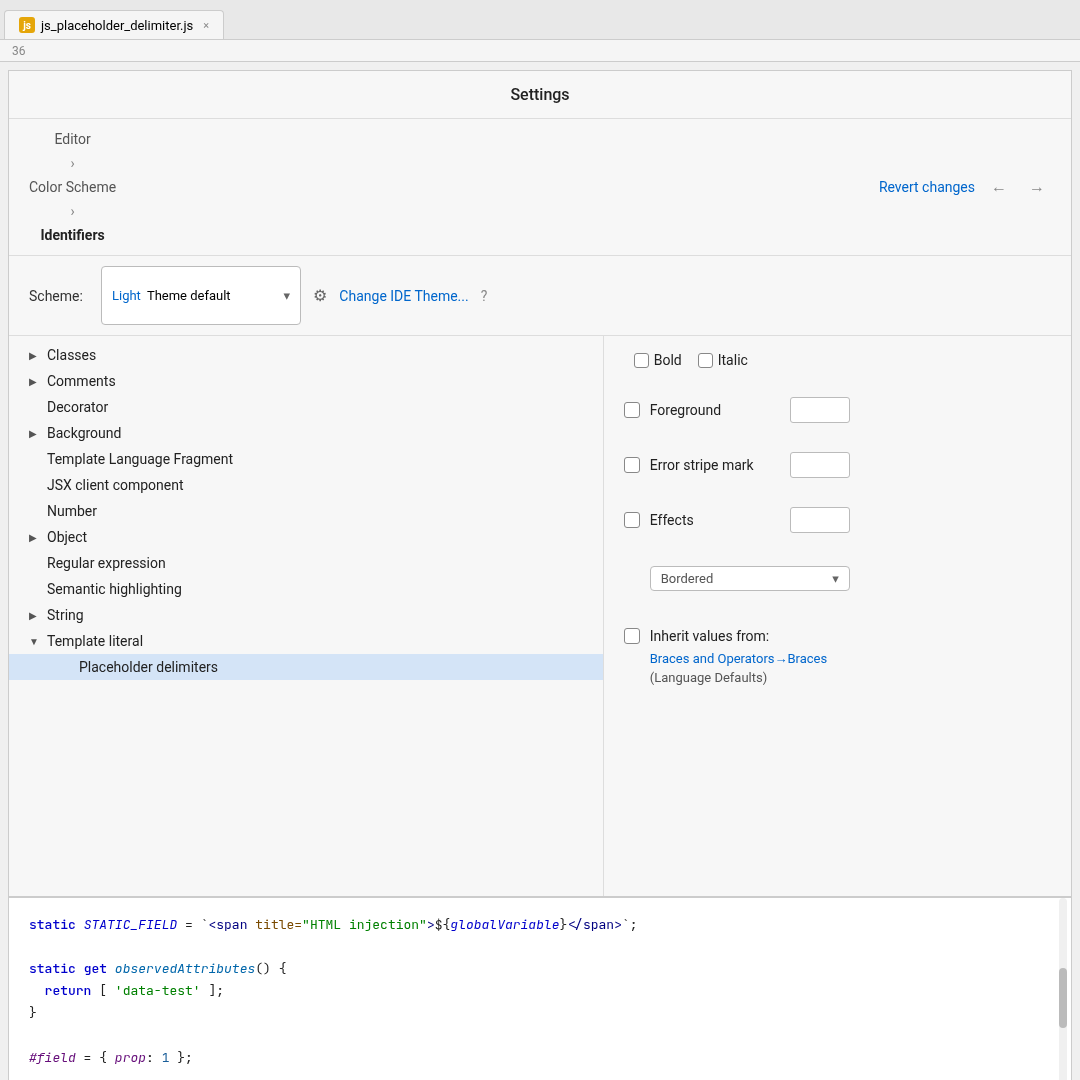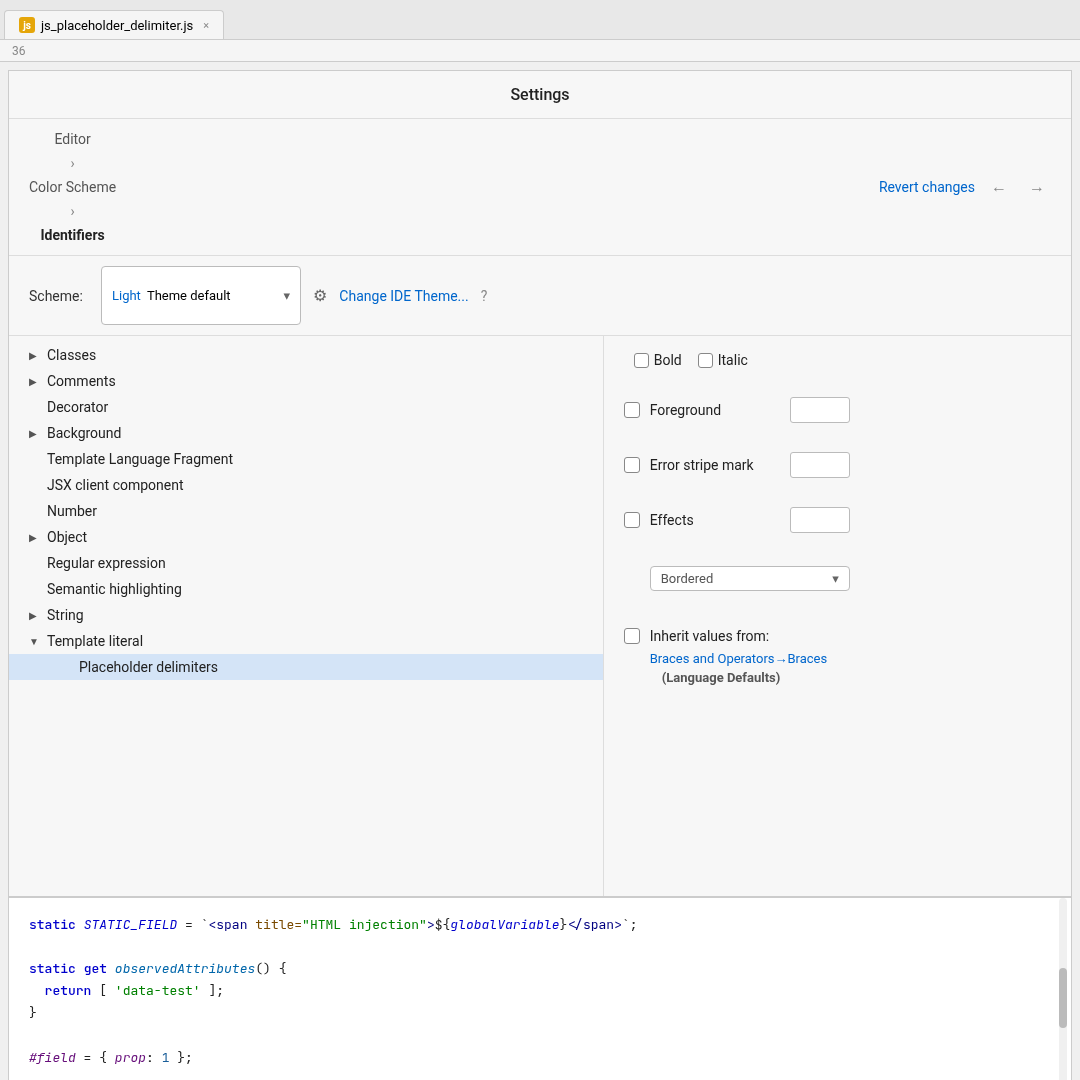--- a/index.html
+++ b/index.html
@@ -333,8 +333,7 @@
     .inherit-sub {
       font-size: 13px;
       color: #555;
-      margin-left: 12px;
-      font-weight: bold;
+      margin-left: 0;
     }
 
     

